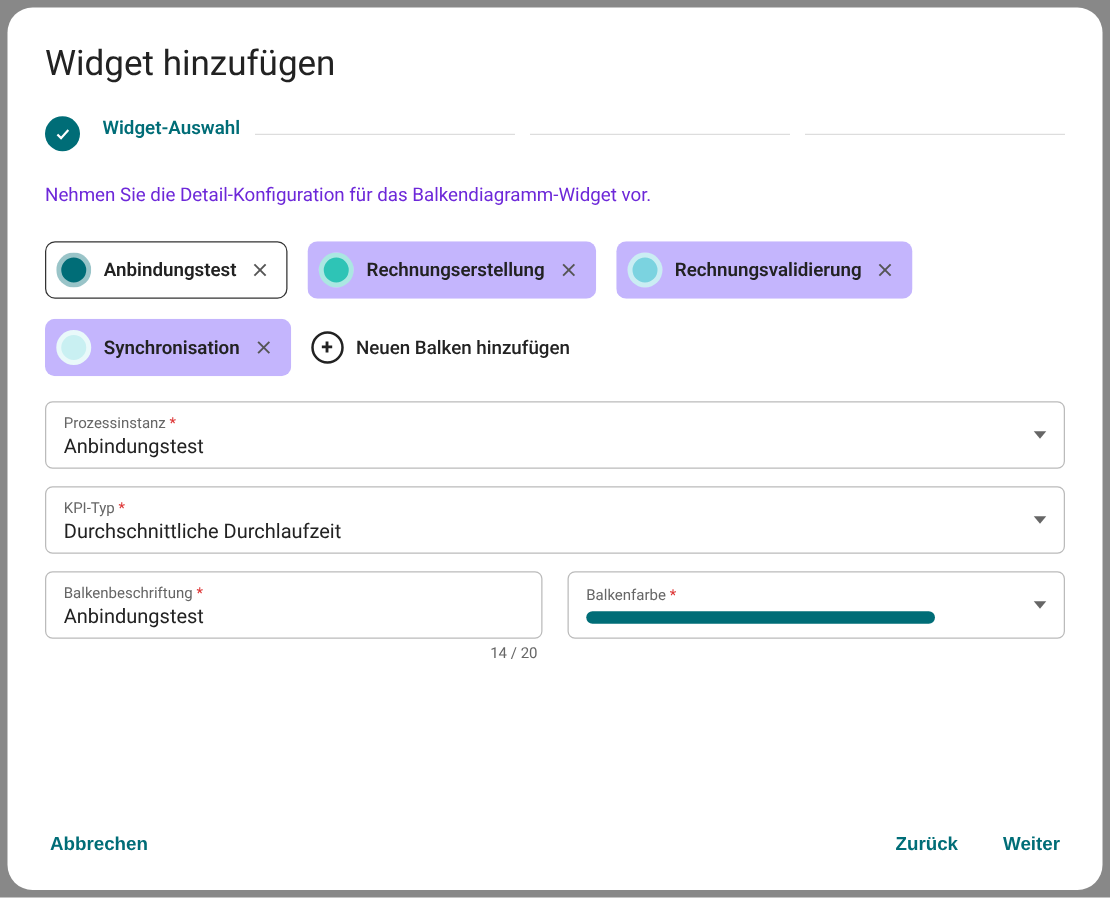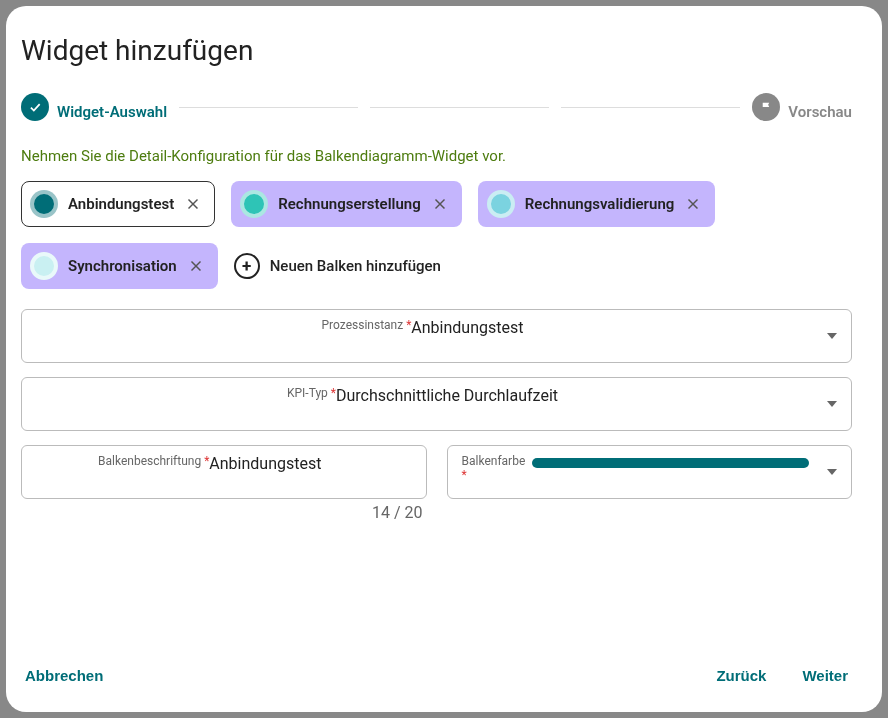--- a/index.html
+++ b/index.html
@@ -19,7 +19,7 @@
   bottom: 6px;
   background: #fff;
   border-radius: 20px;
-  padding: 28px 30px 20px 15px;
+  padding: 28px 30px 20px 30px;
   display: flex;
   flex-direction: column;
 }

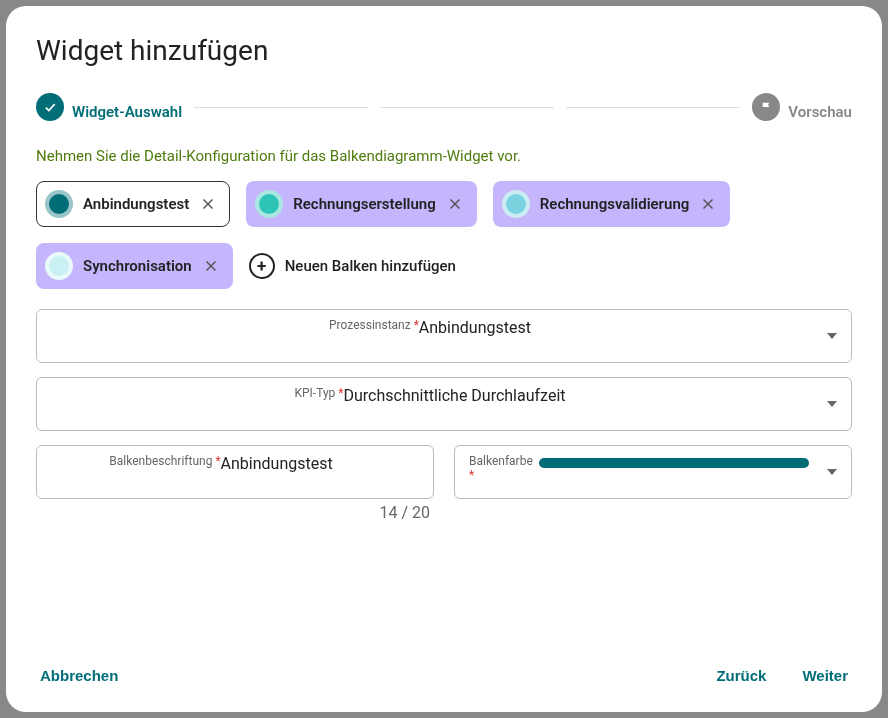--- a/index.html
+++ b/index.html
@@ -35,7 +35,7 @@
   gap: 12px;
   margin-bottom: 26px;
 }
-.step { display: flex; align-items: flex-end; gap: 8px; }
+.step { display: flex; align-items: flex-start; gap: 18px; }
 .step-icon {
   width: 28px; height: 28px; border-radius: 50%;
   display: flex; align-items: center; justify-content: center;

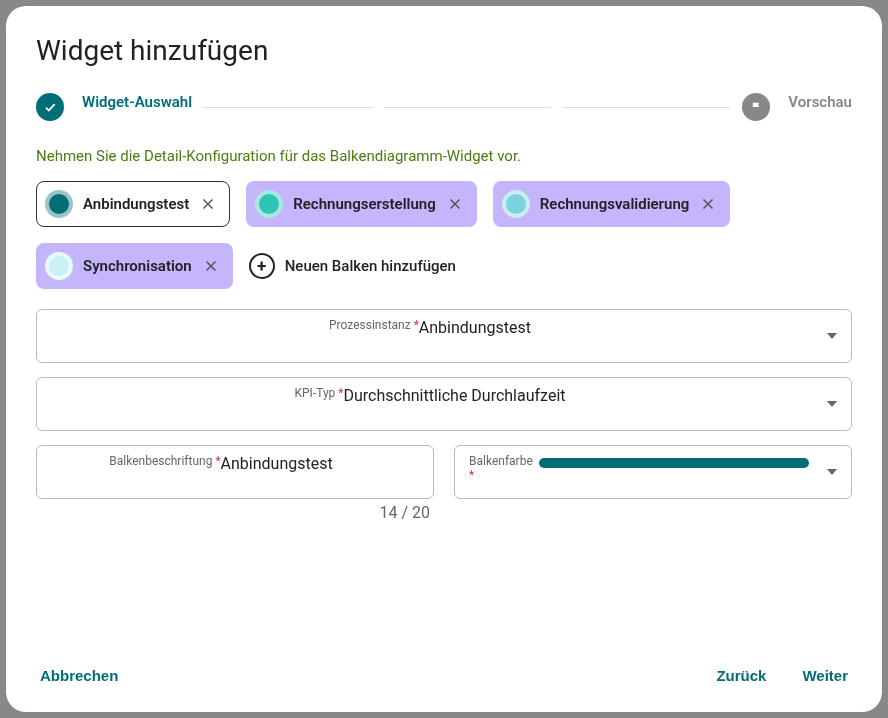--- a/index.html
+++ b/index.html
@@ -111,14 +111,6 @@
     <div class="step-sep"></div>
     <div class="step-sep"></div>
     <div class="step-sep"></div>
-    <div class="step">
-      <span class="step-icon pending">
-        <svg width="13" height="13" viewBox="0 0 24 24" fill="white">
-            <path d="M5 3v18M5 3h12l-2 4 2 4H5"></path>
-          </svg>
-      </span>
-      <span class="step-label pending">Vorschau</span>
-    </div>
   </div>
 
   <p class="instruction">Nehmen Sie die Detail-Konfiguration für das Balkendiagramm-Widget vor.</p>

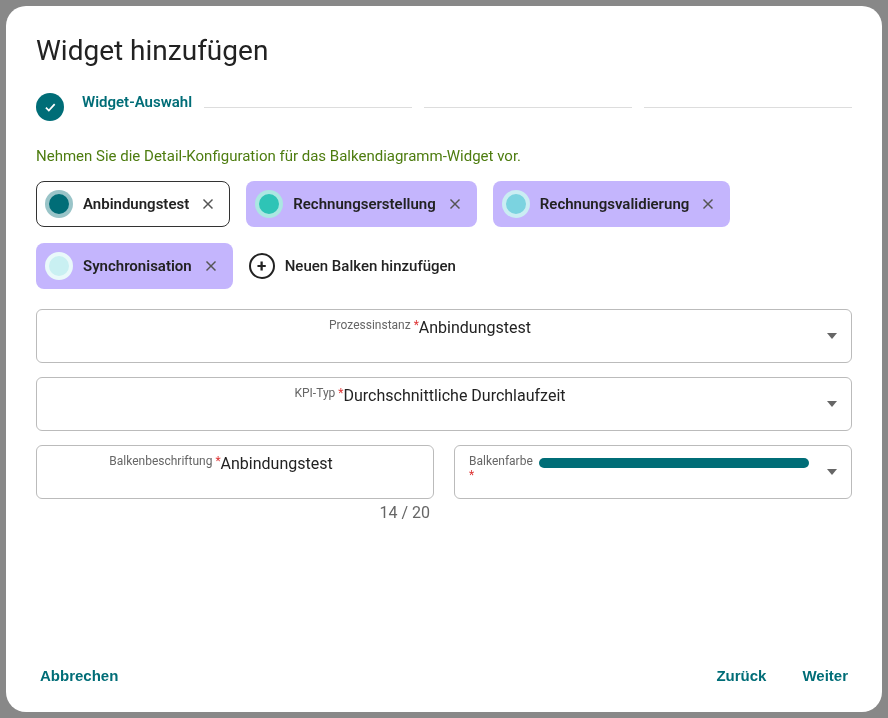--- a/index.html
+++ b/index.html
@@ -47,7 +47,7 @@
 .step-label { color: #006d77; font-weight: 600; font-size: 15px; white-space: nowrap; }
 .step-label.pending { color: #888; }
 .step-sep { flex: 1; height: 1px; background: #ddd; min-width: 20px; }
-.instruction { color: #4d7c0f; font-size: 15px; margin-bottom: 16px; }
+.instruction { color: #6d28d9; font-size: 15px; margin-bottom: 28px; }
 .chips { display: flex; flex-wrap: wrap; gap: 16px; margin-bottom: 20px; align-items: center; }
 .chip {
   display: flex; align-items: center; gap: 10px;

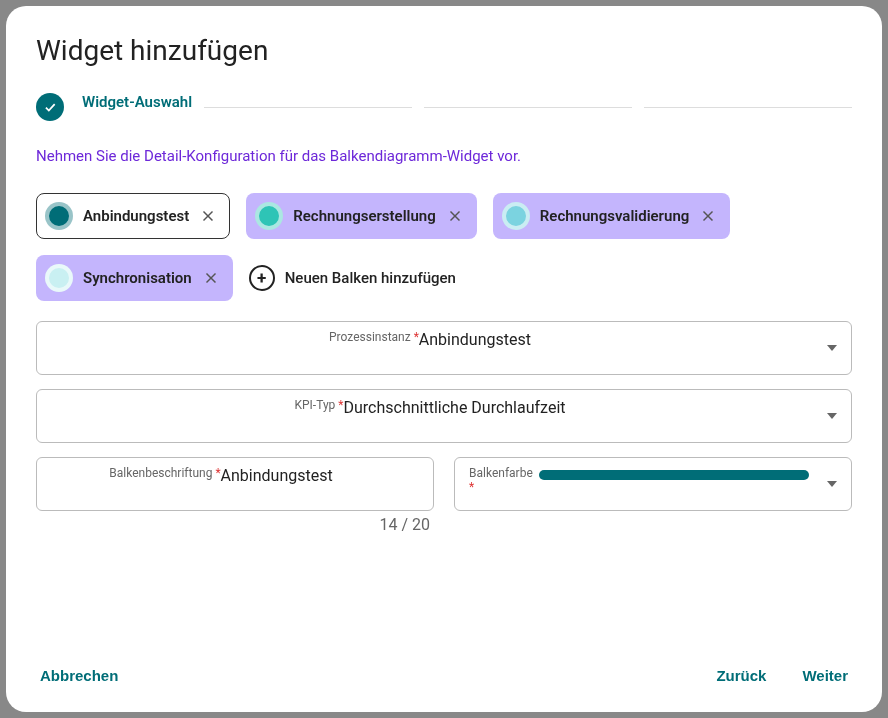--- a/index.html
+++ b/index.html
@@ -68,7 +68,7 @@
 .field-box {
   border: 1px solid #bbb; border-radius: 6px;
   padding: 8px 42px 8px 14px; position: relative;
-  min-height: 54px; display: flex; flex-direction: row; justify-content: center;
+  min-height: 54px; display: flex; flex-direction: column; justify-content: center;
 }
 .field-label { font-size: 12px; color: #666; margin-bottom: 2px; }
 .field-label .req { color: #d33; }

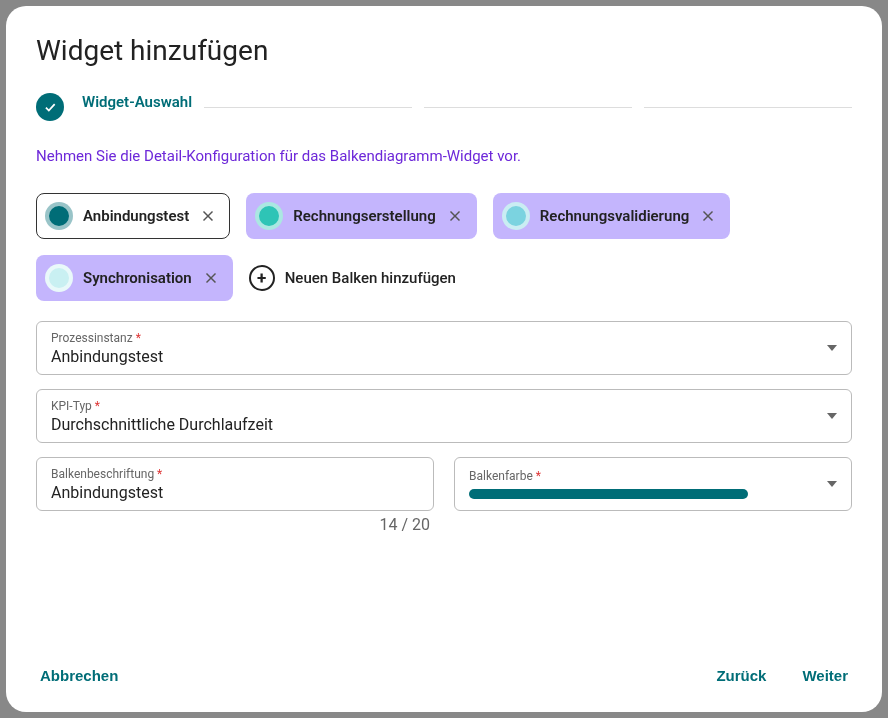--- a/index.html
+++ b/index.html
@@ -82,7 +82,7 @@
   height: 10px; border-radius: 5px; width: 82%;
   background: #006d77; margin-top: 4px;
 }
-.char-count { text-align: right; font-size: 16px; color: #666; margin-top: 4px; padding-right: 4px; }
+.char-count { text-align: right; font-size: 12px; color: #666; margin-top: 4px; padding-right: 4px; }
 .dialog-actions {
   margin-top: auto; display: flex; align-items: center; padding-top: 18px;
 }

